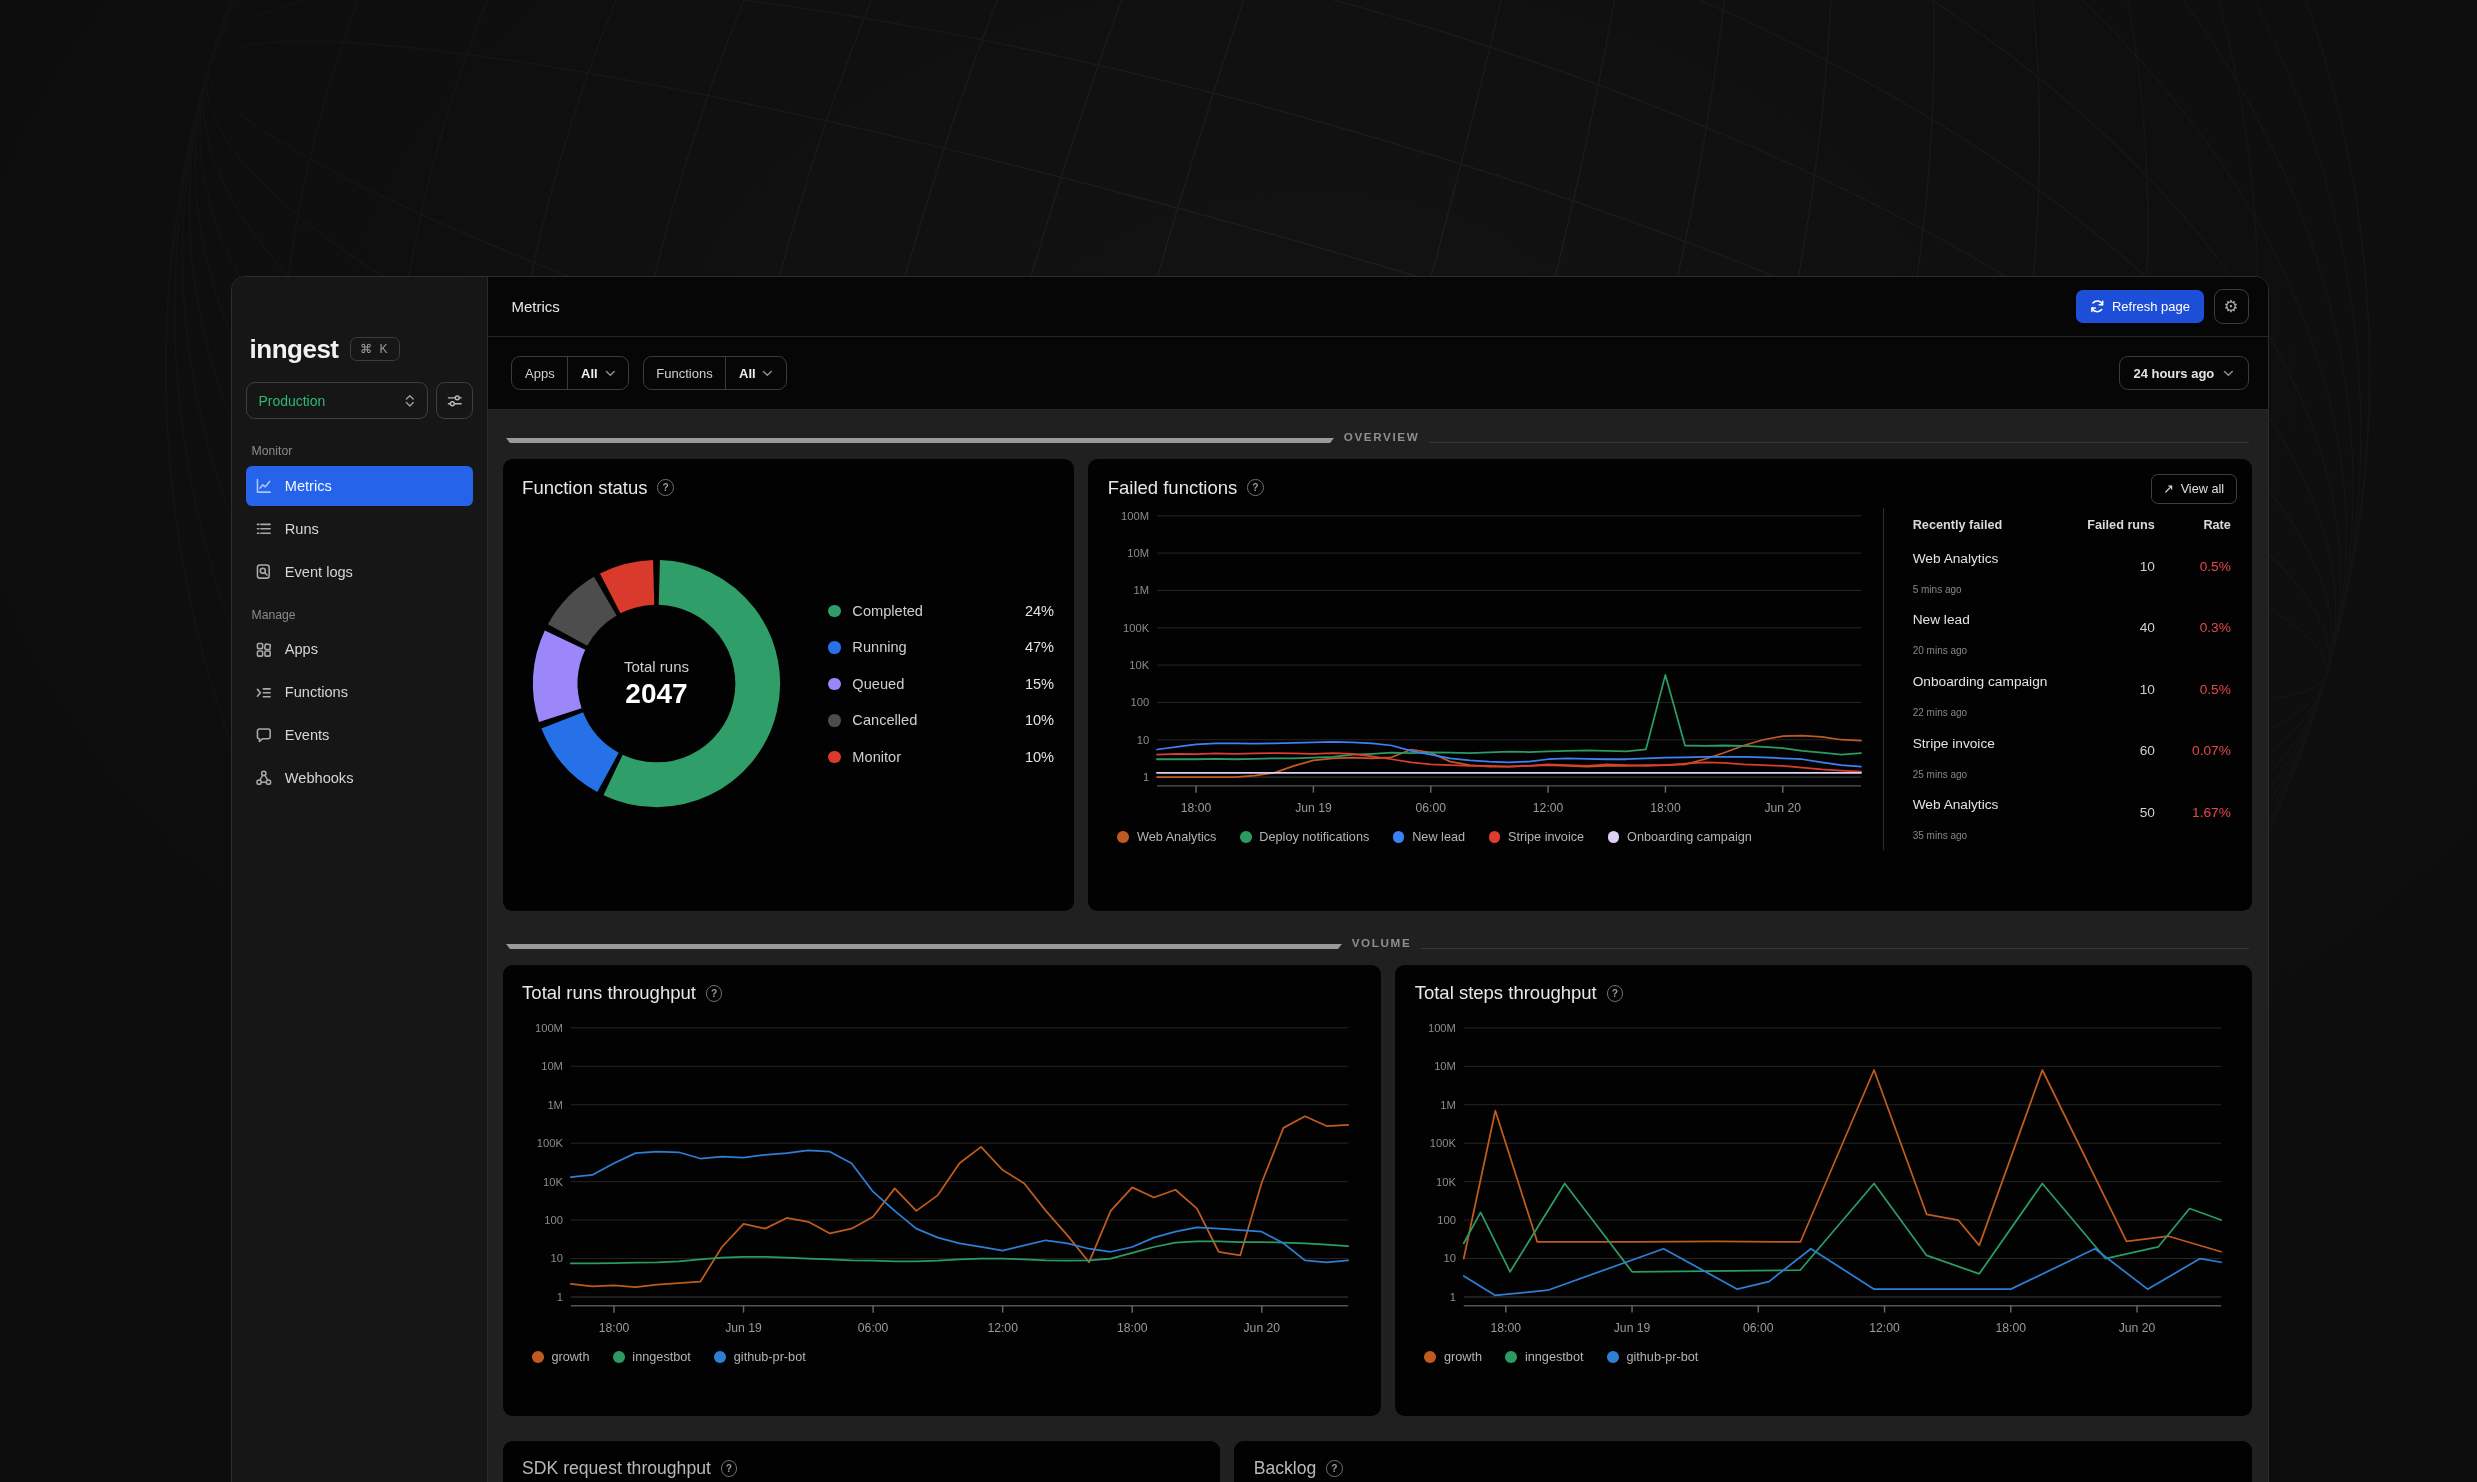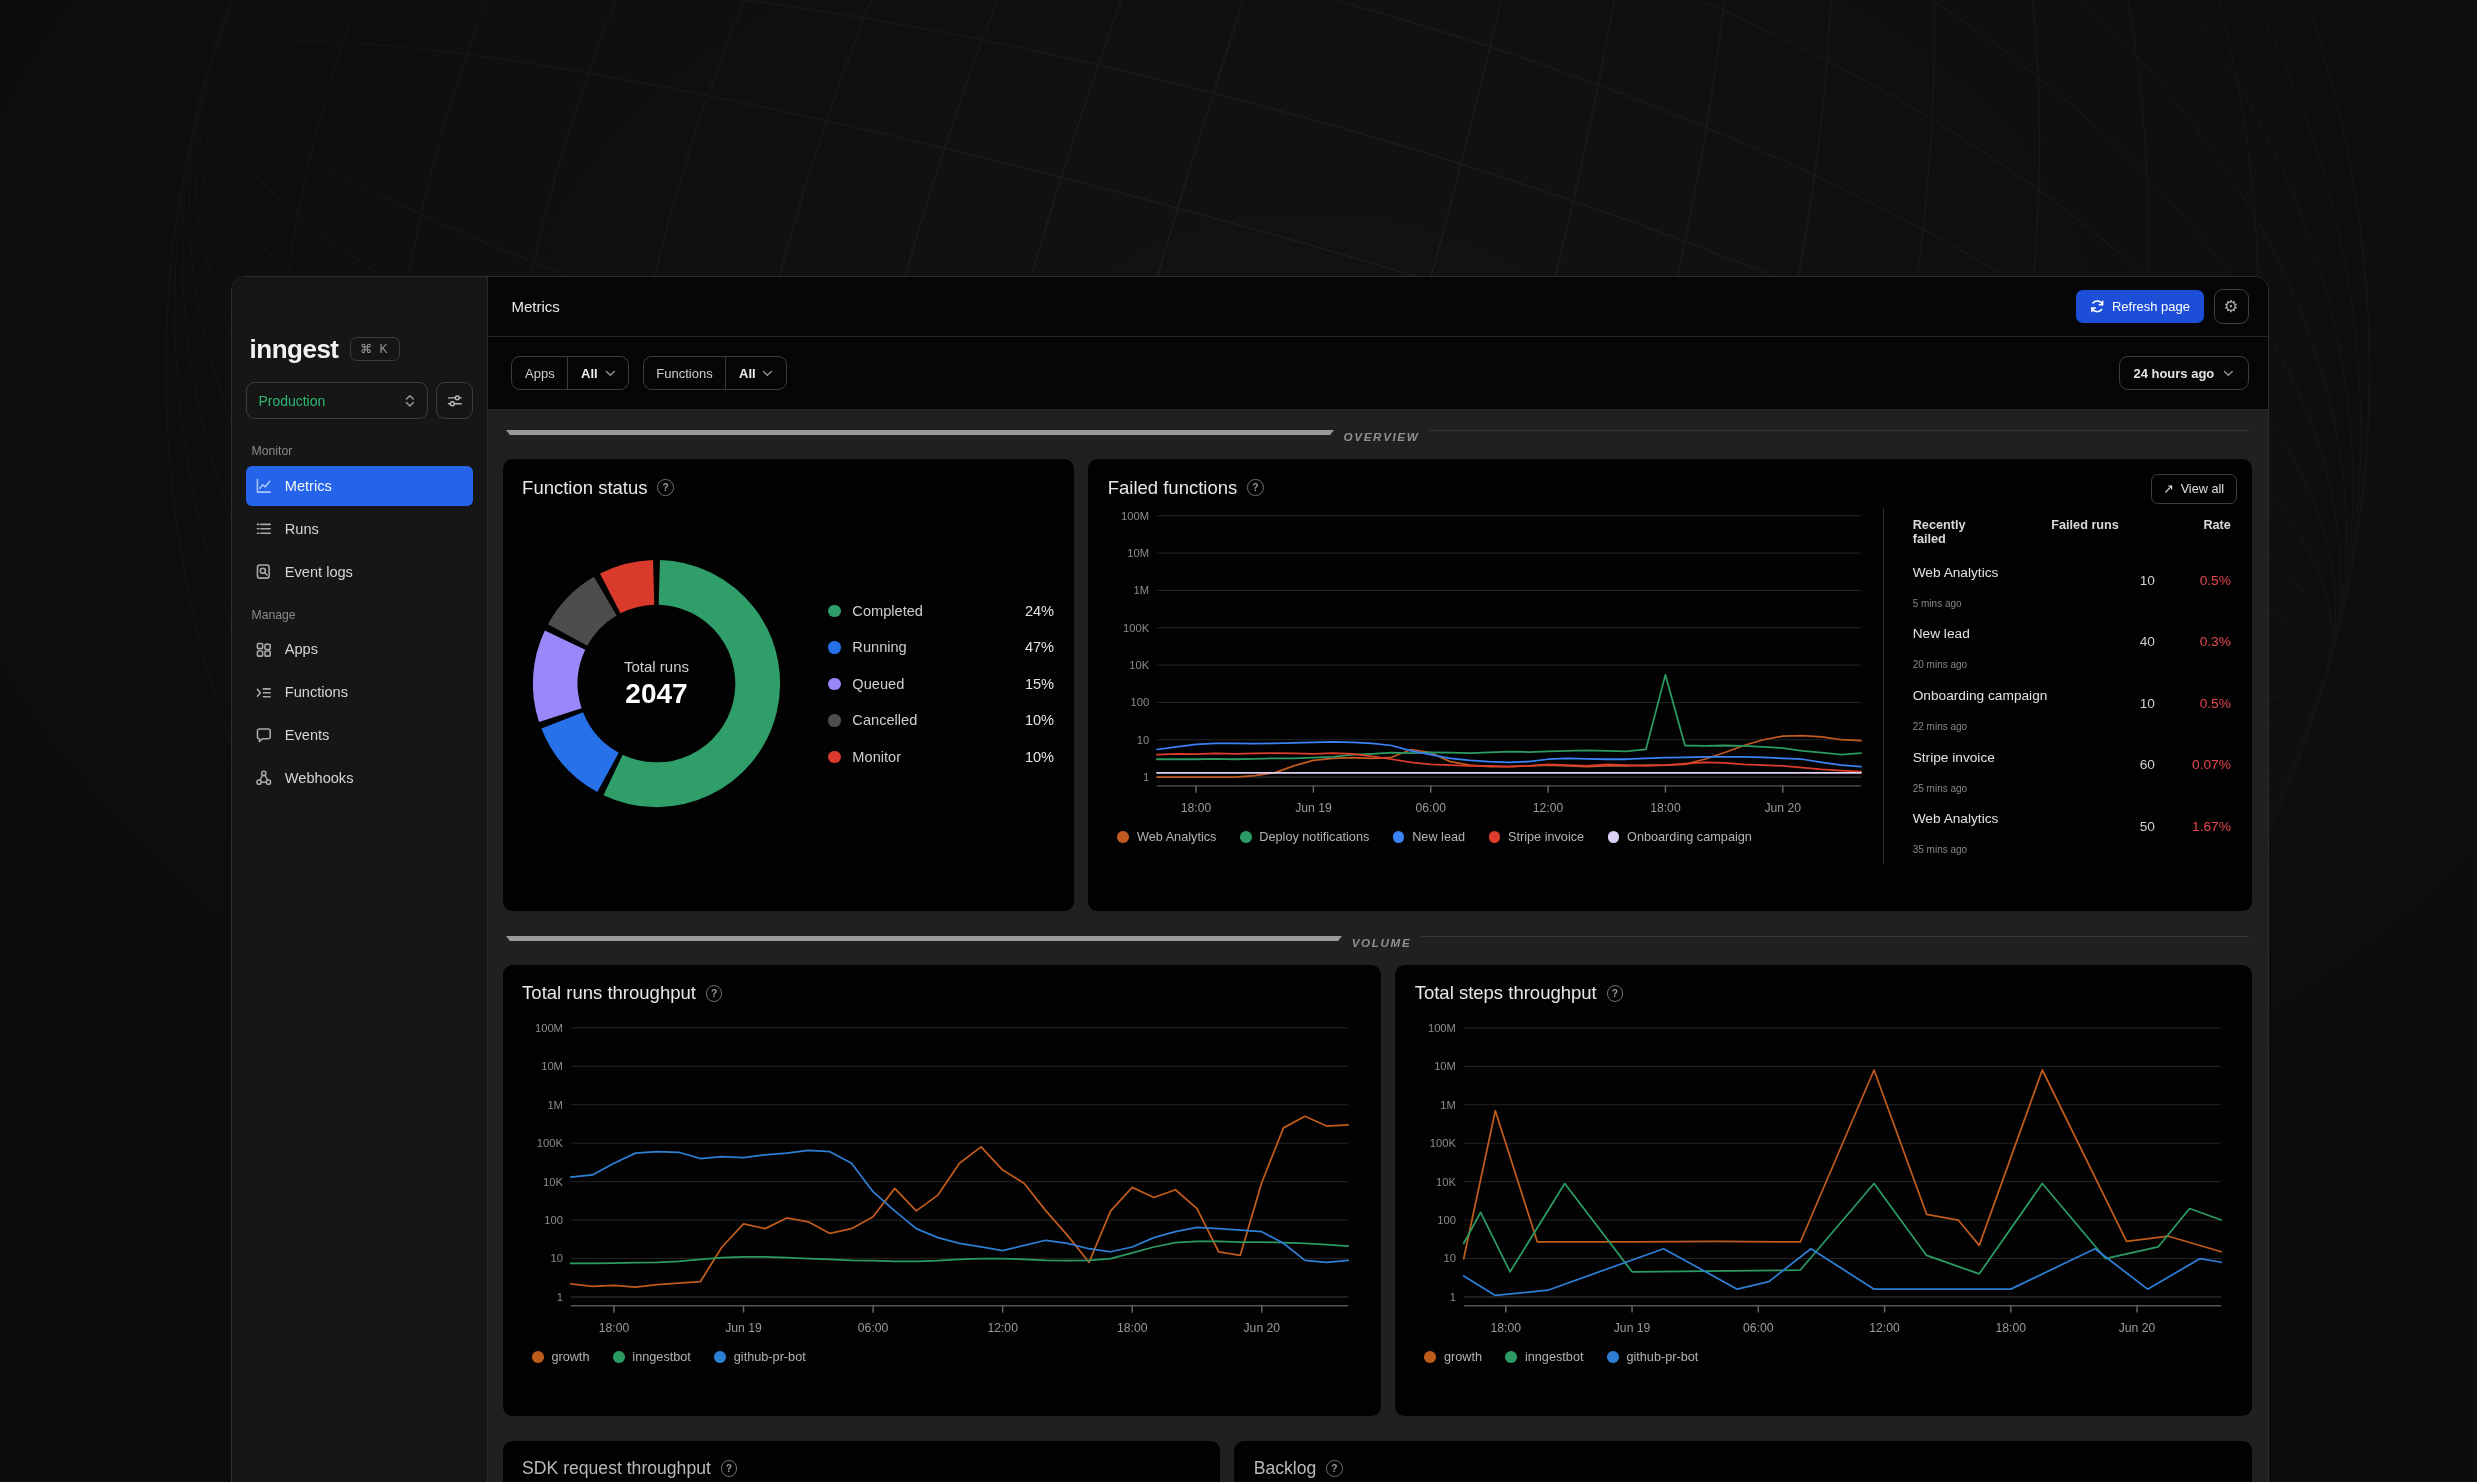--- a/index.html
+++ b/index.html
@@ -52,7 +52,7 @@
     border:1px solid #3c3c3c; border-radius:8.8px; padding:8.8px 13.7px; color:#e3e3e3; font-size:13px; font-weight:600; cursor:pointer; }
 
   .content { flex:1; background:#202020; padding:12.7px 15.6px 0 14.6px; overflow:hidden; }
-  .section-hdr { display:flex; align-items:flex-start; gap:9.8px; margin:7.8px 3.9px 15.6px;font-style:italic; }
+  .section-hdr { display:flex; align-items:flex-end; gap:9.8px; margin:7.8px 3.9px 15.6px; }
   .section-hdr .tri { width:0; height:0; border-left:4.9px solid transparent; border-right:4.9px solid transparent;
     border-top:5.9px solid #9a9a9a; }
   .section-hdr span { color:#8f8f8f; font-size:11.7px; font-weight:700; letter-spacing:1.6px; }

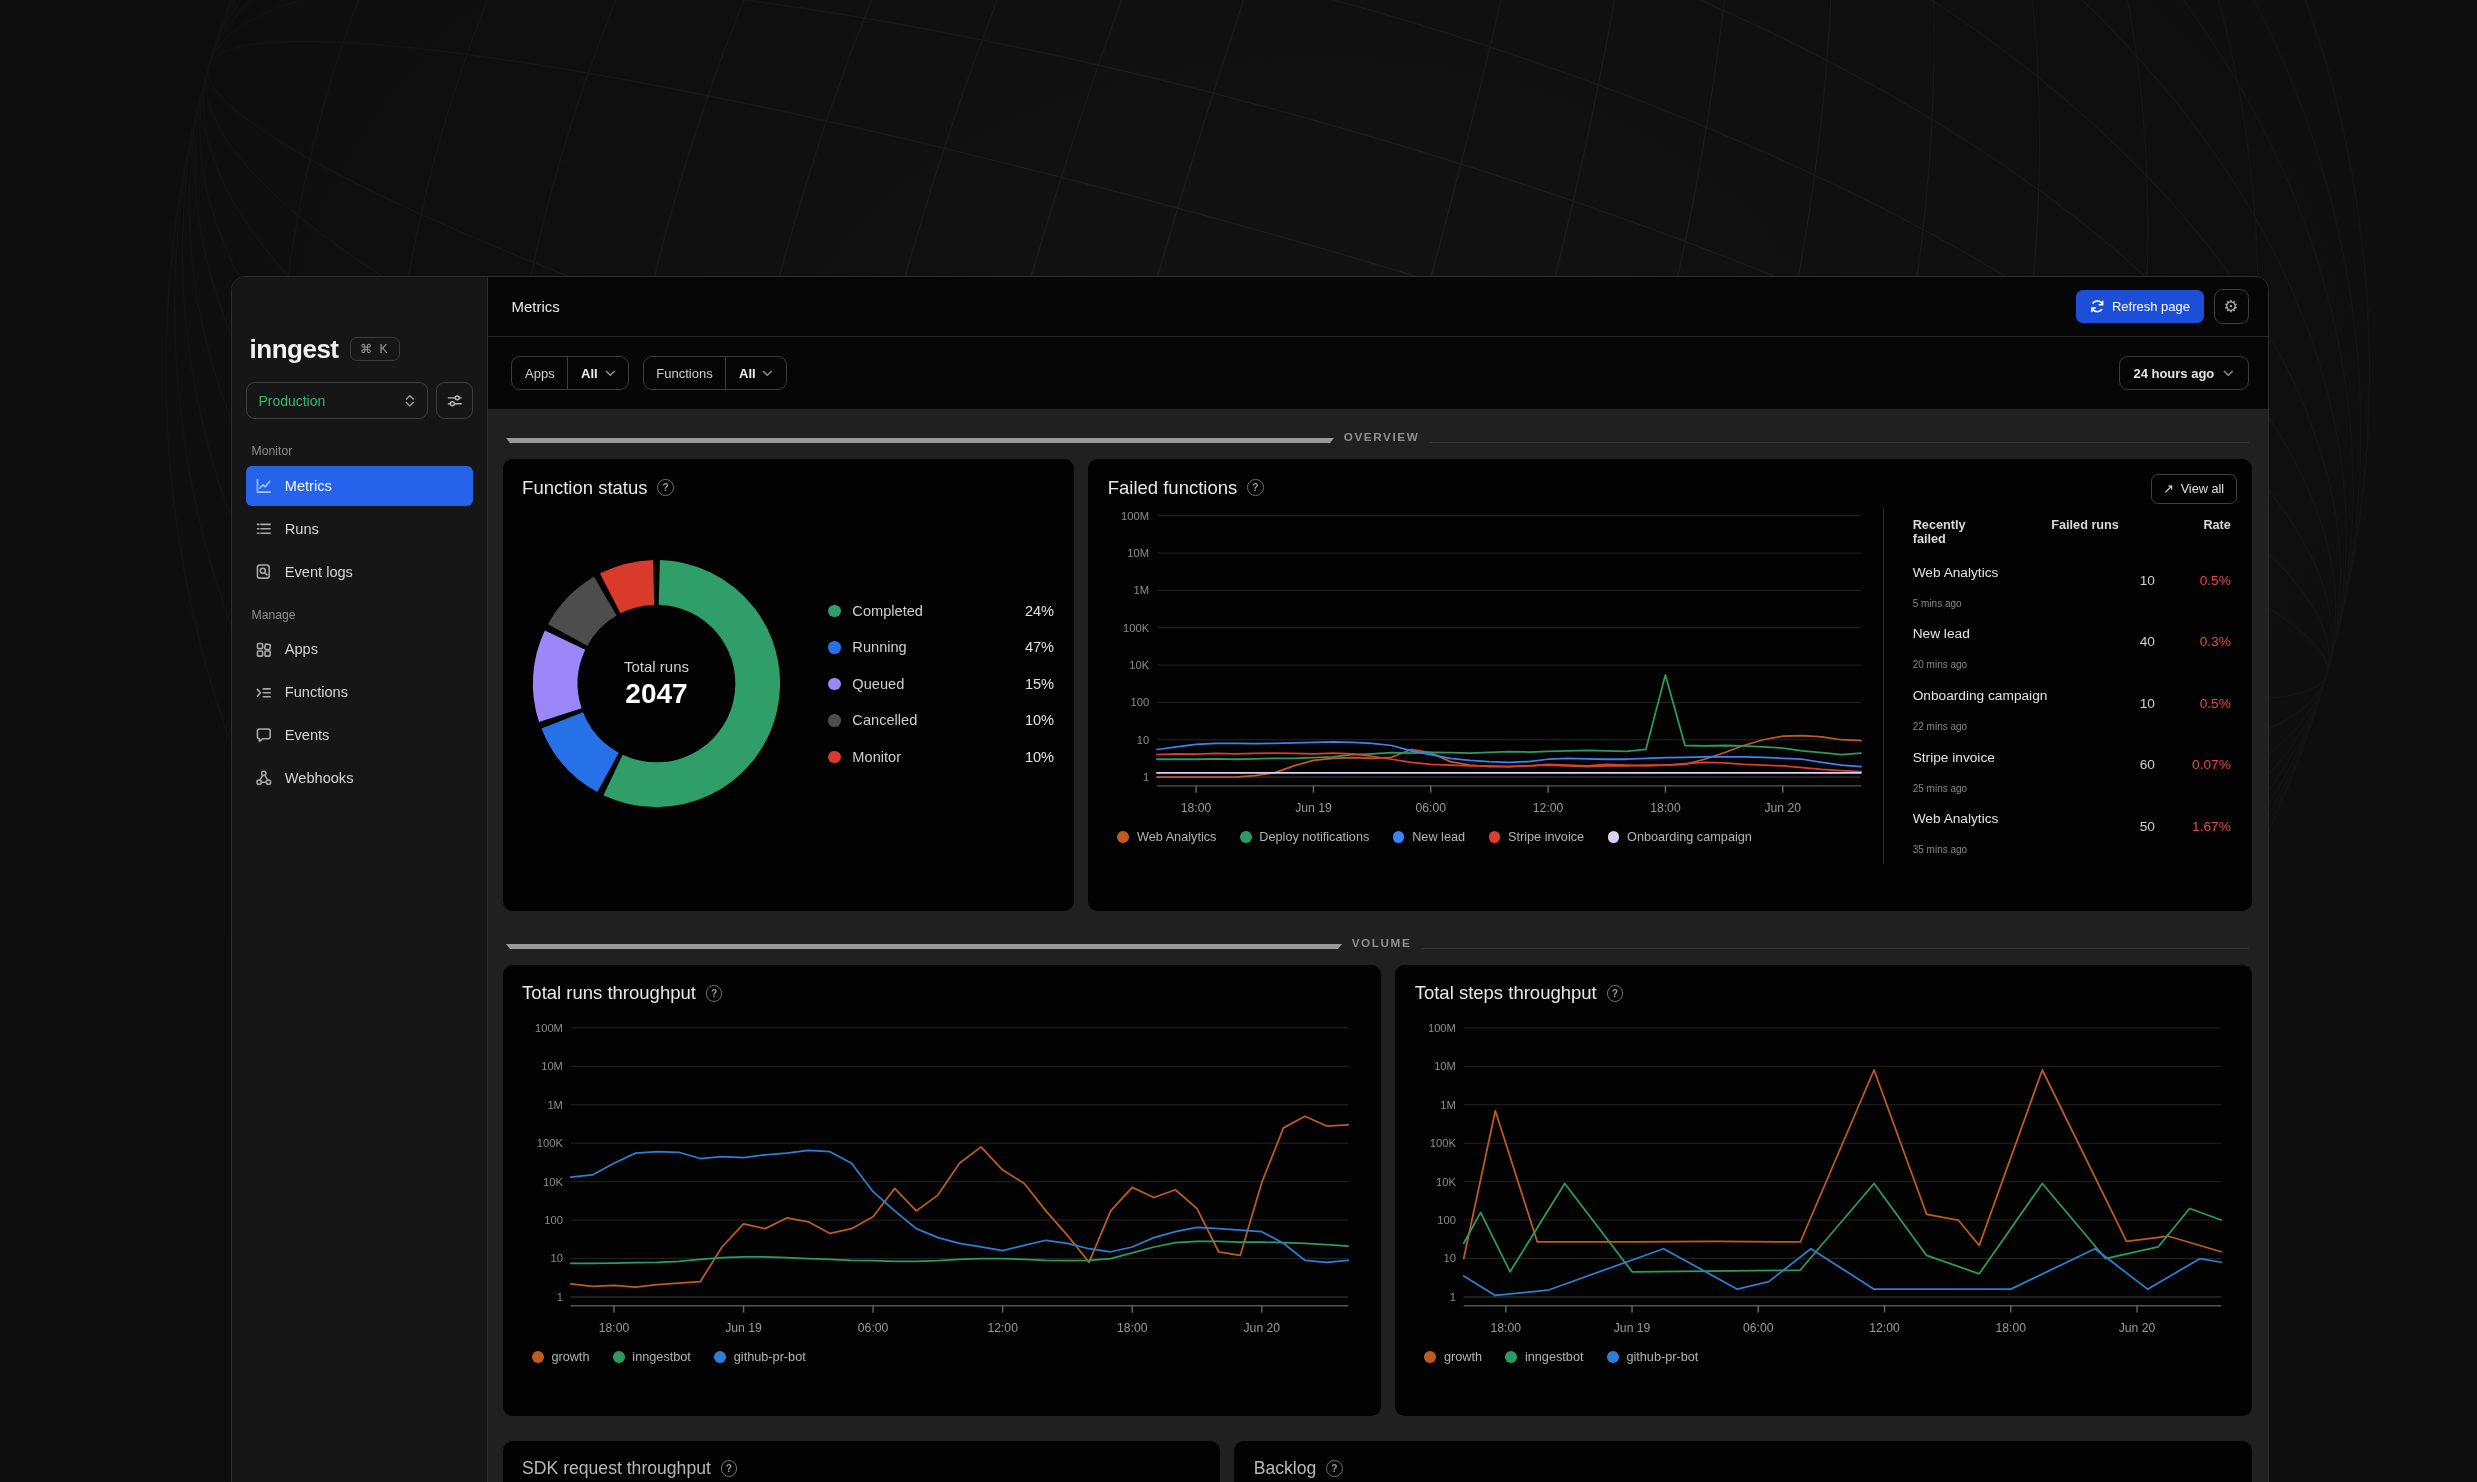--- a/index.html
+++ b/index.html
@@ -88,7 +88,7 @@
   .cl-item { display:flex; align-items:center; gap:7.8px; color:#b3b3b3; font-size:12.7px; }
   .cl-item .dot { width:11.7px; height:11.7px; }
   .ff-table { flex:1; border-left:1px solid #2c2c2c; padding:3.9px 2px 0 29px; margin-top:2px; }
-  .ft-hdr { display:flex; color:#d9d9d9; font-size:12.7px; font-weight:700; padding:5.9px 0 9.8px;gap:36px; }
+  .ft-hdr { display:flex; color:#d9d9d9; font-size:12.7px; font-weight:700; padding:5.9px 0 9.8px; }
   .ft-row { display:flex; align-items:flex-start; padding:8.8px 0; cursor:pointer; }
   .ft-c1 { flex:1; min-width:0; }
   .ft-c2 { width:86px; text-align:right; }

